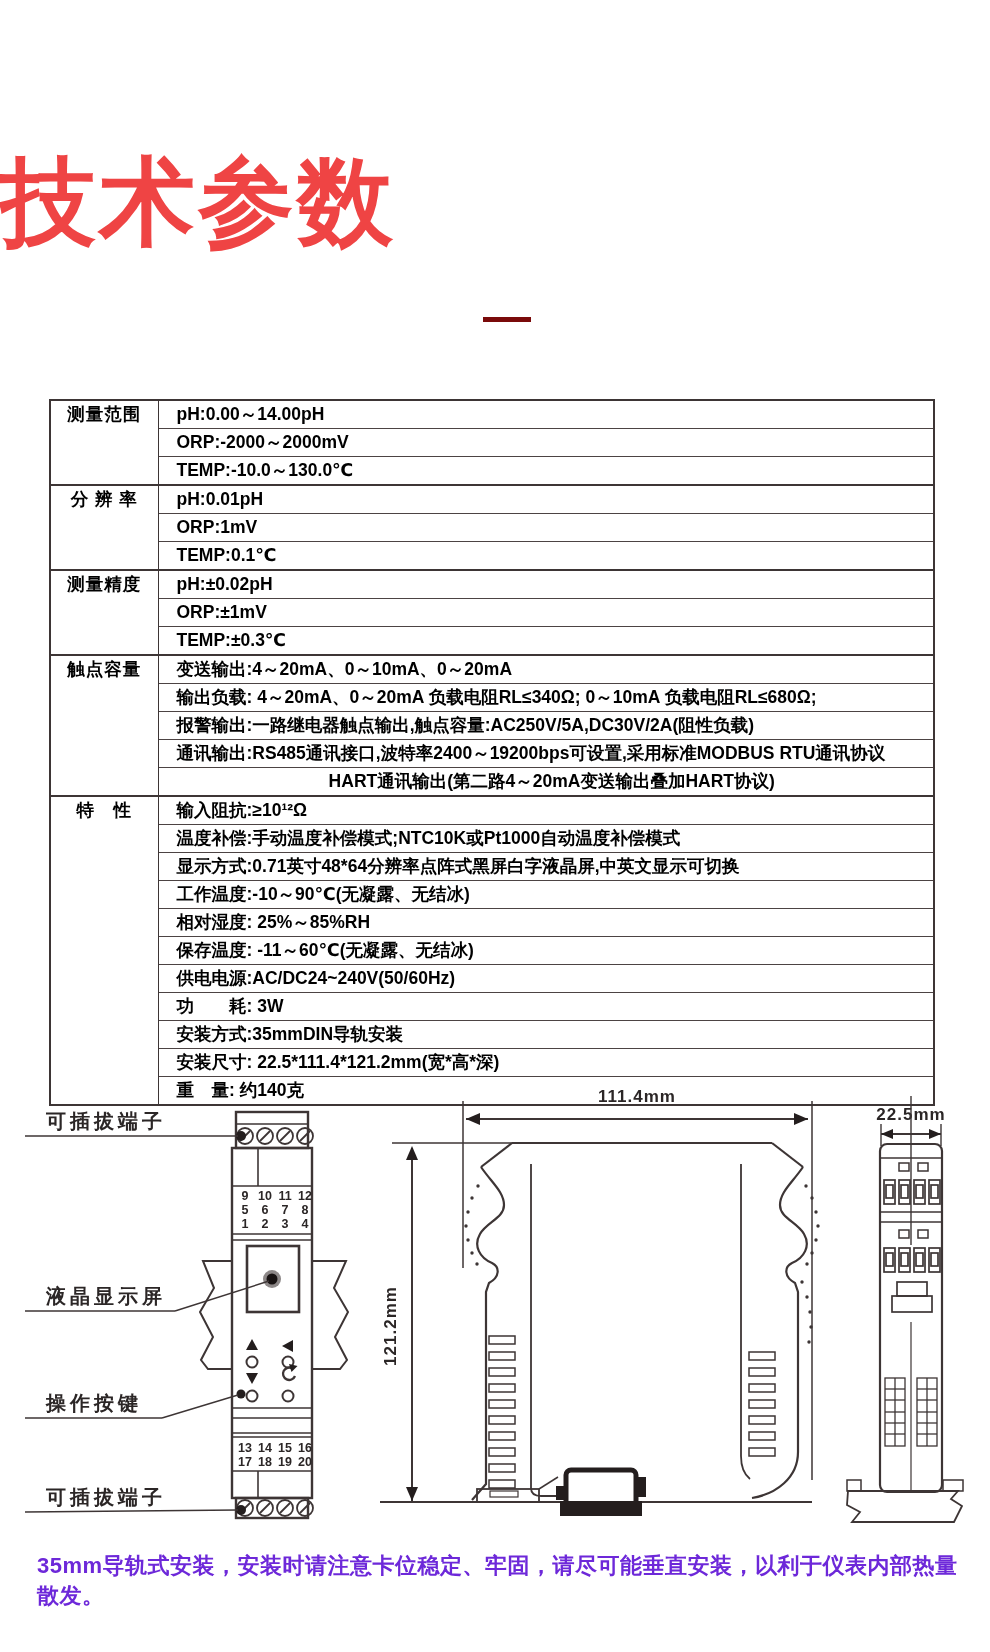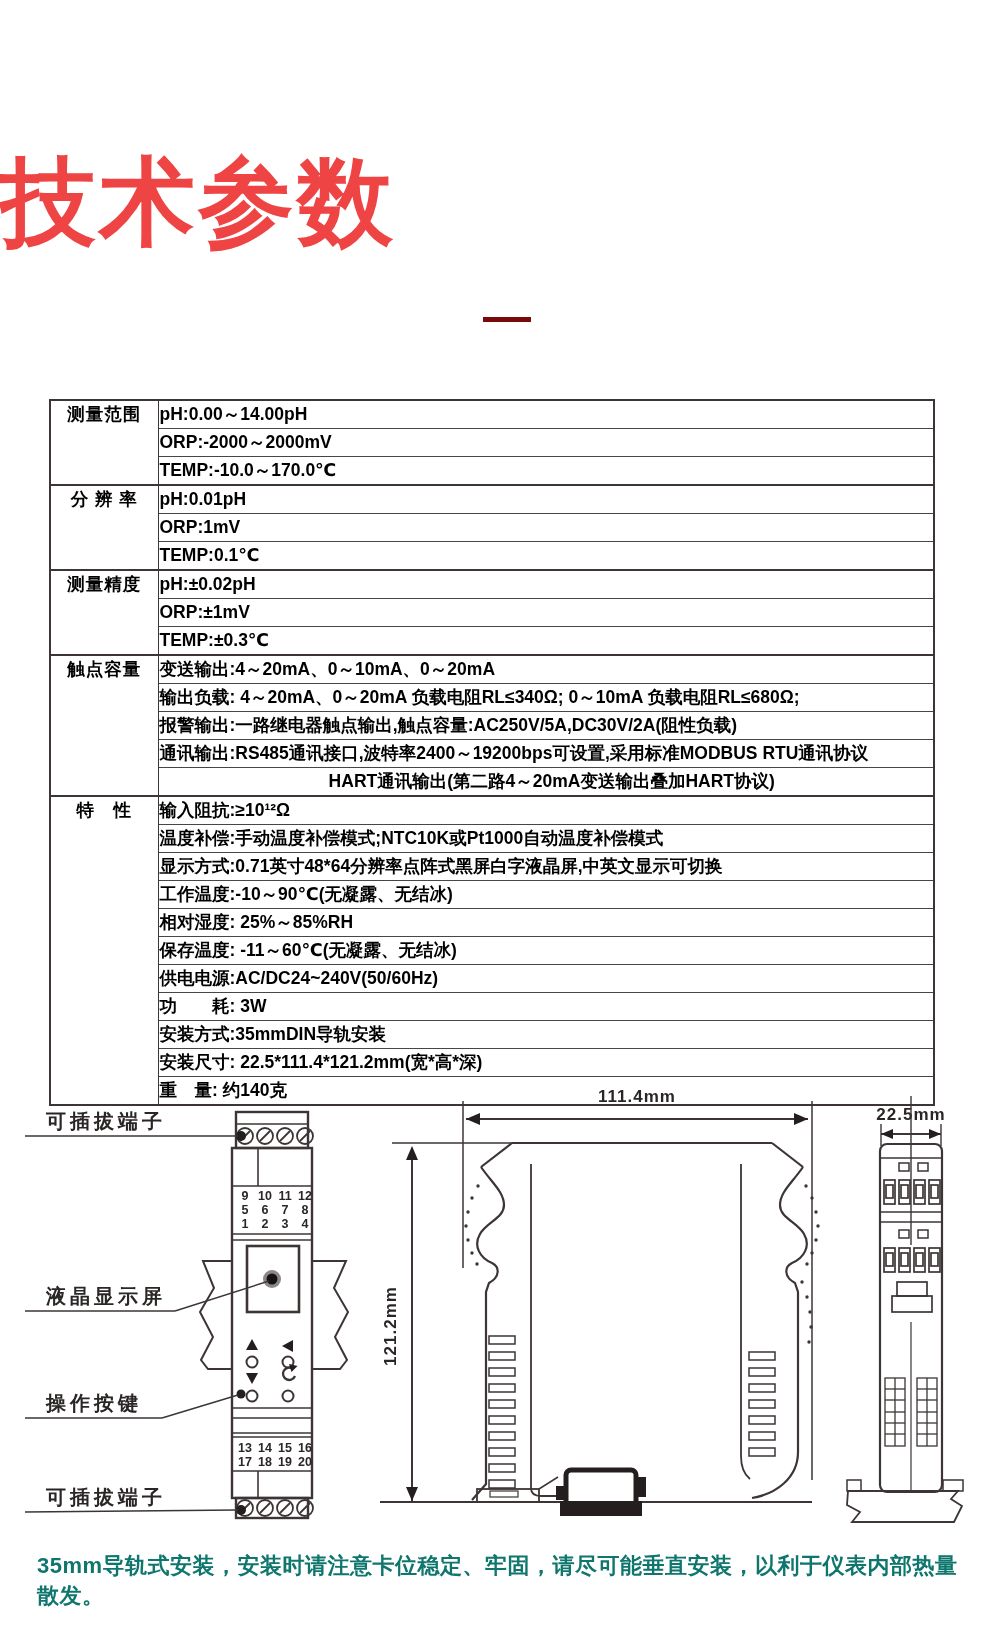--- a/index.html
+++ b/index.html
@@ -14,7 +14,7 @@
   .spec-t td{height:27px;line-height:27px;font-size:17.5px;font-weight:600;
              padding:0;white-space:nowrap;overflow:hidden;color:#000000;}
   .spec-t td.lab{border-right:1.5px solid #3d3535;text-align:center;vertical-align:top;letter-spacing:1px;}
-  .spec-t td.val{border-top:1.5px solid #4c4343;padding-left:1px;}
+  .spec-t td.val{border-top:1.5px solid #4c4343;padding-left:18px;}
   .spec-t tr.gs td{border-top:2.5px solid #3d3535;}
   .spec-t tr.first td{border-top:none;}
   .spec-t td.center{text-align:center;padding-left:12px;}

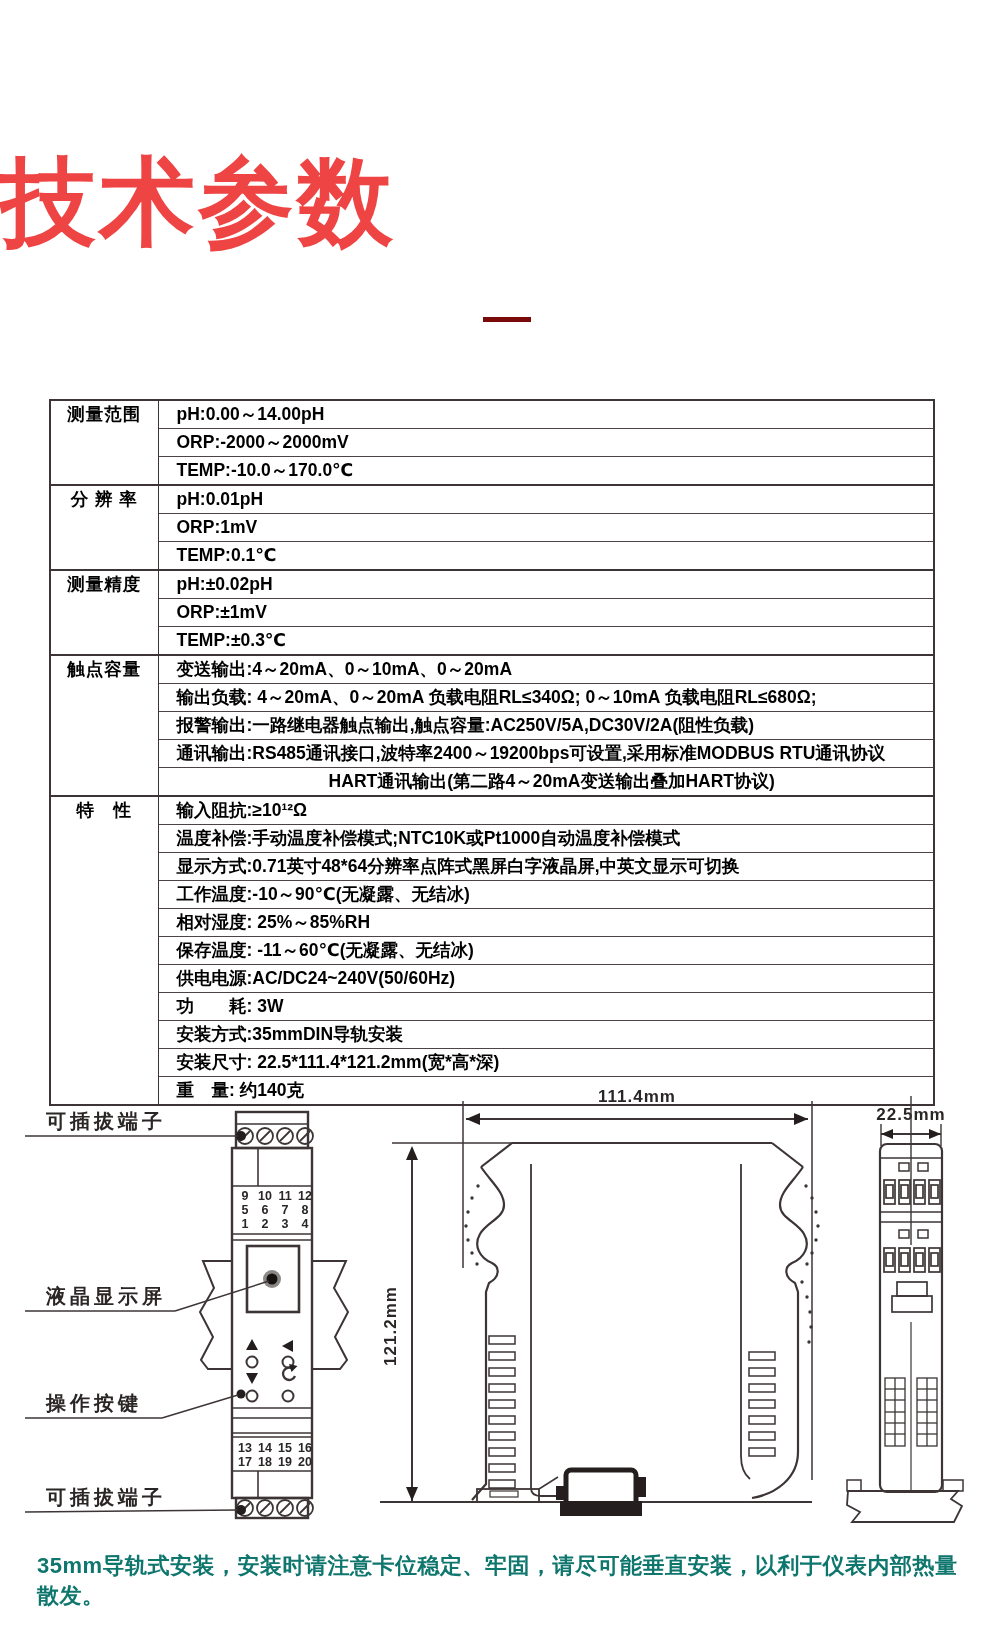--- a/index.html
+++ b/index.html
@@ -51,7 +51,7 @@
             <td class="val">ORP:-2000～2000mV</td>
           </tr>
         <tr>
-            <td class="val">TEMP:-10.0～170.0℃</td>
+            <td class="val">TEMP:-10.0～130.0℃</td>
           </tr>
 
         <tr class="gs">

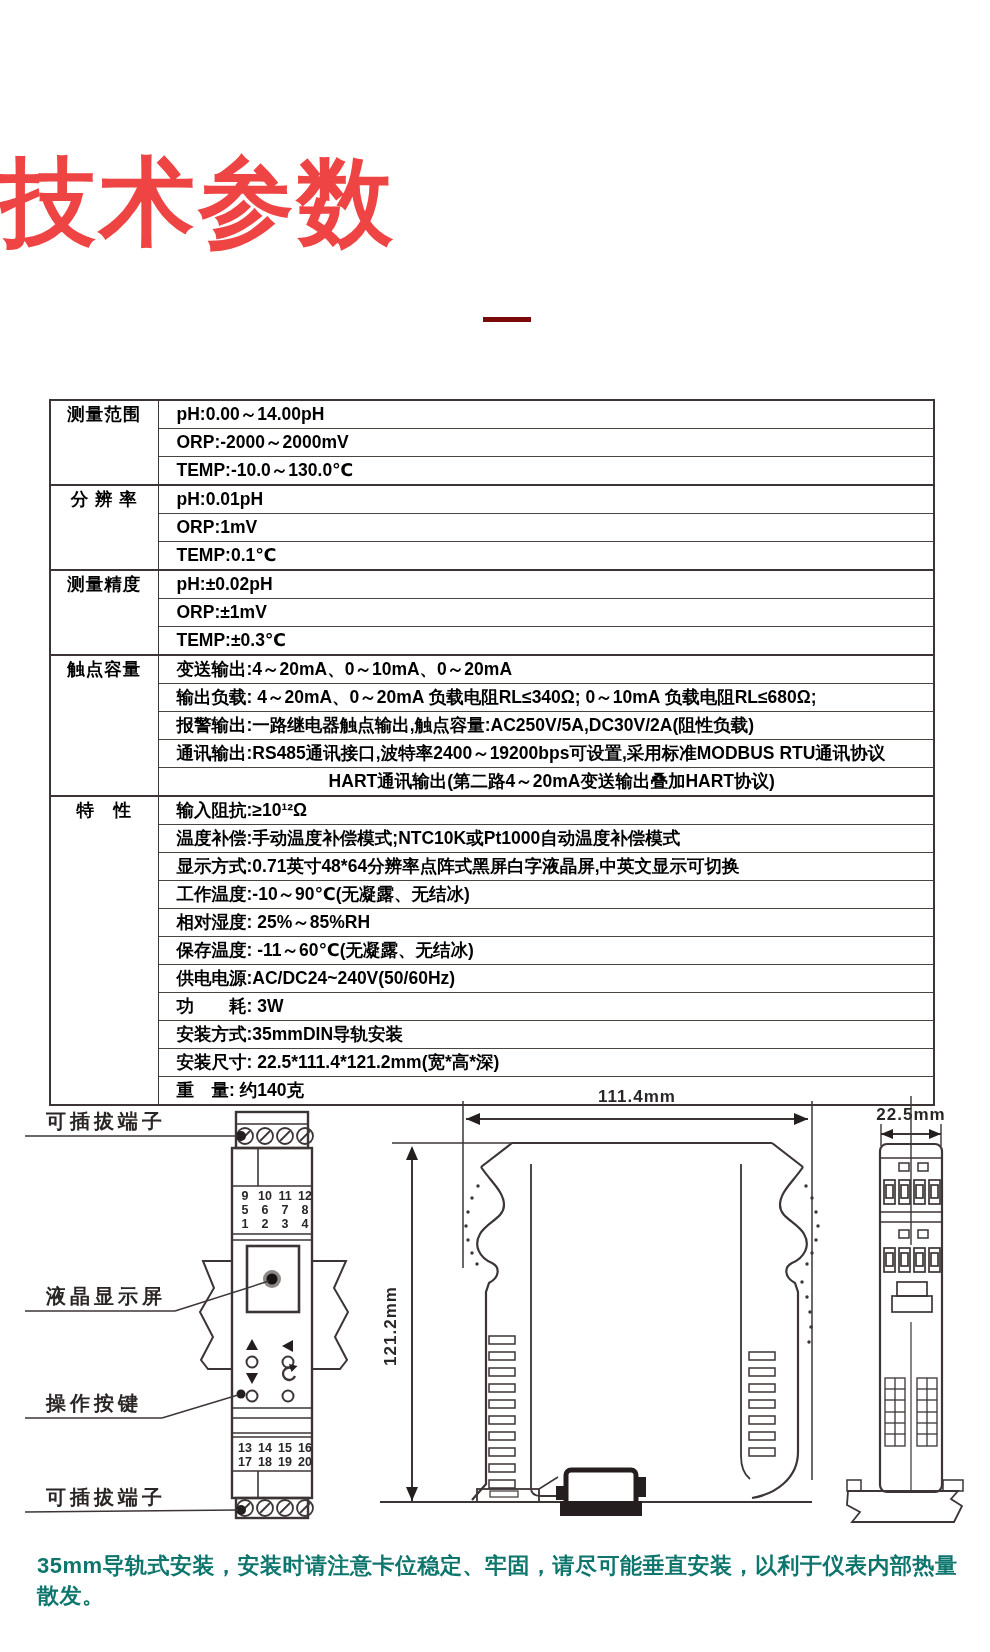--- a/index.html
+++ b/index.html
@@ -26,7 +26,7 @@
   .cnlabel{font-size:20px;font-weight:700;fill:#2b2626;letter-spacing:4px;}
   .dimtxt{font-size:17px;font-weight:600;fill:#2b2626;text-anchor:middle;letter-spacing:1px;}
   .caption{position:absolute;top:1551px;left:37px;width:930px;font-size:22px;
-           font-weight:600;color:#0f766e;letter-spacing:0.5px;}
+           font-weight:600;color:#6d28d9;letter-spacing:0.5px;}
 </style>
 </head>
 <body>

